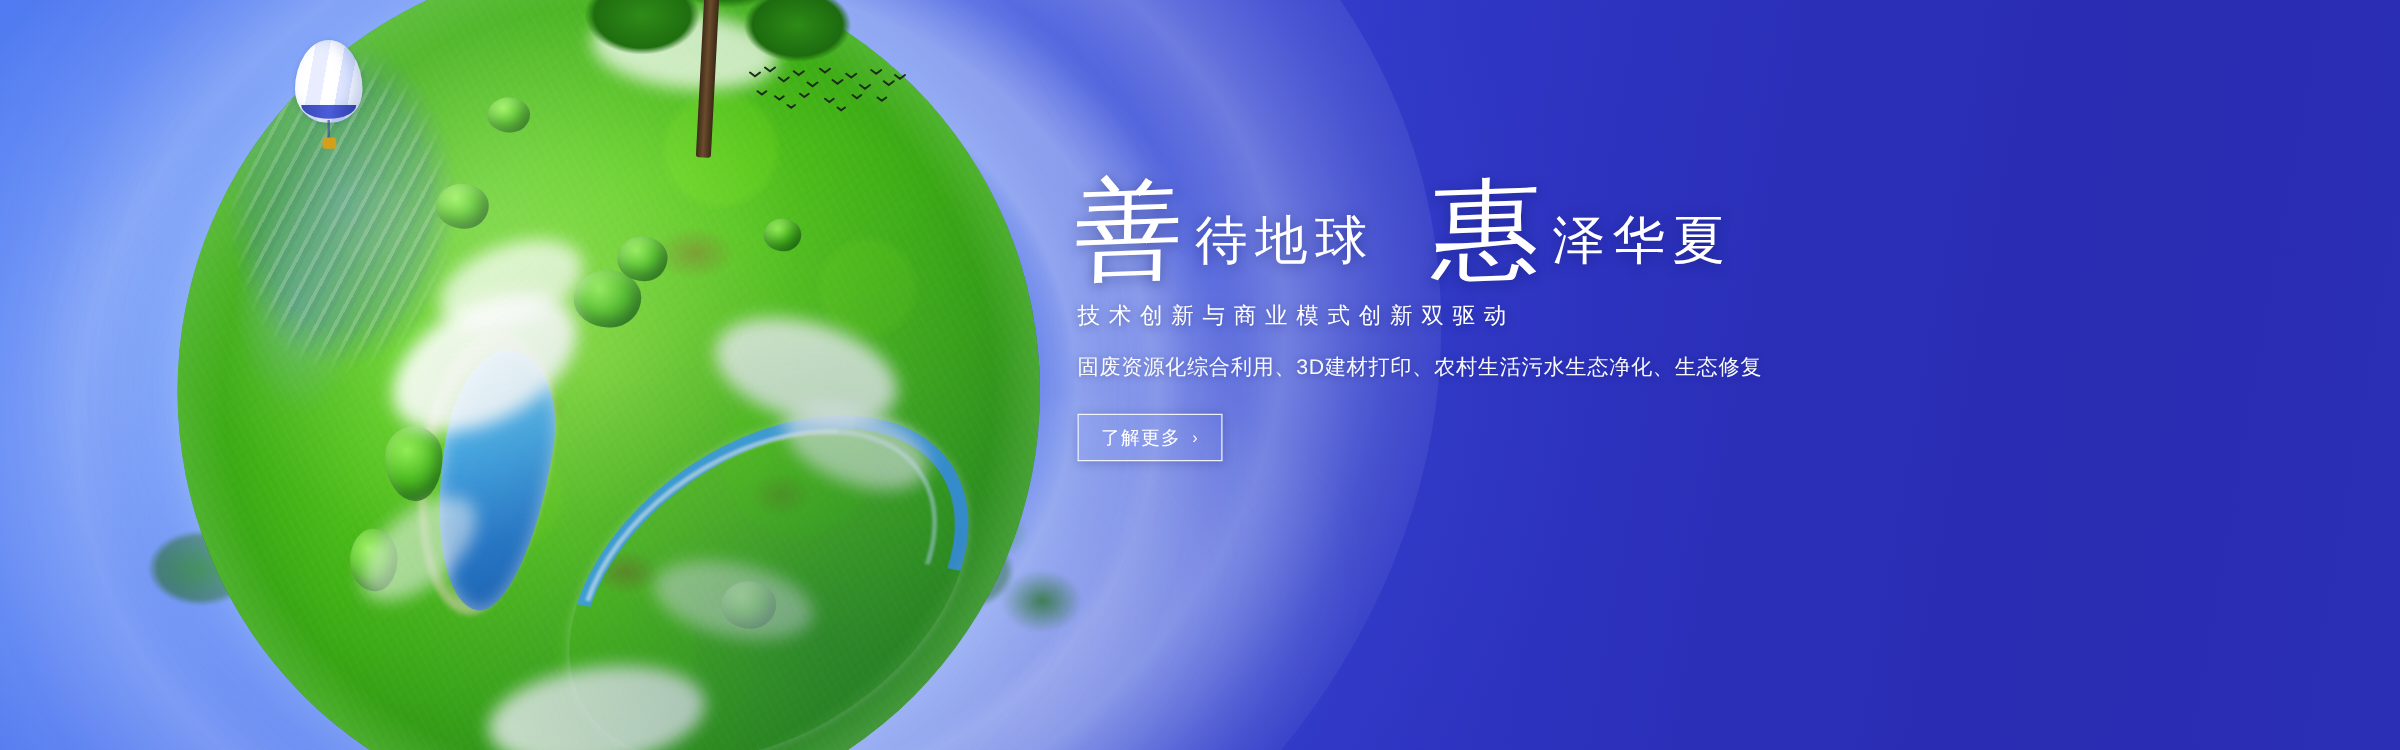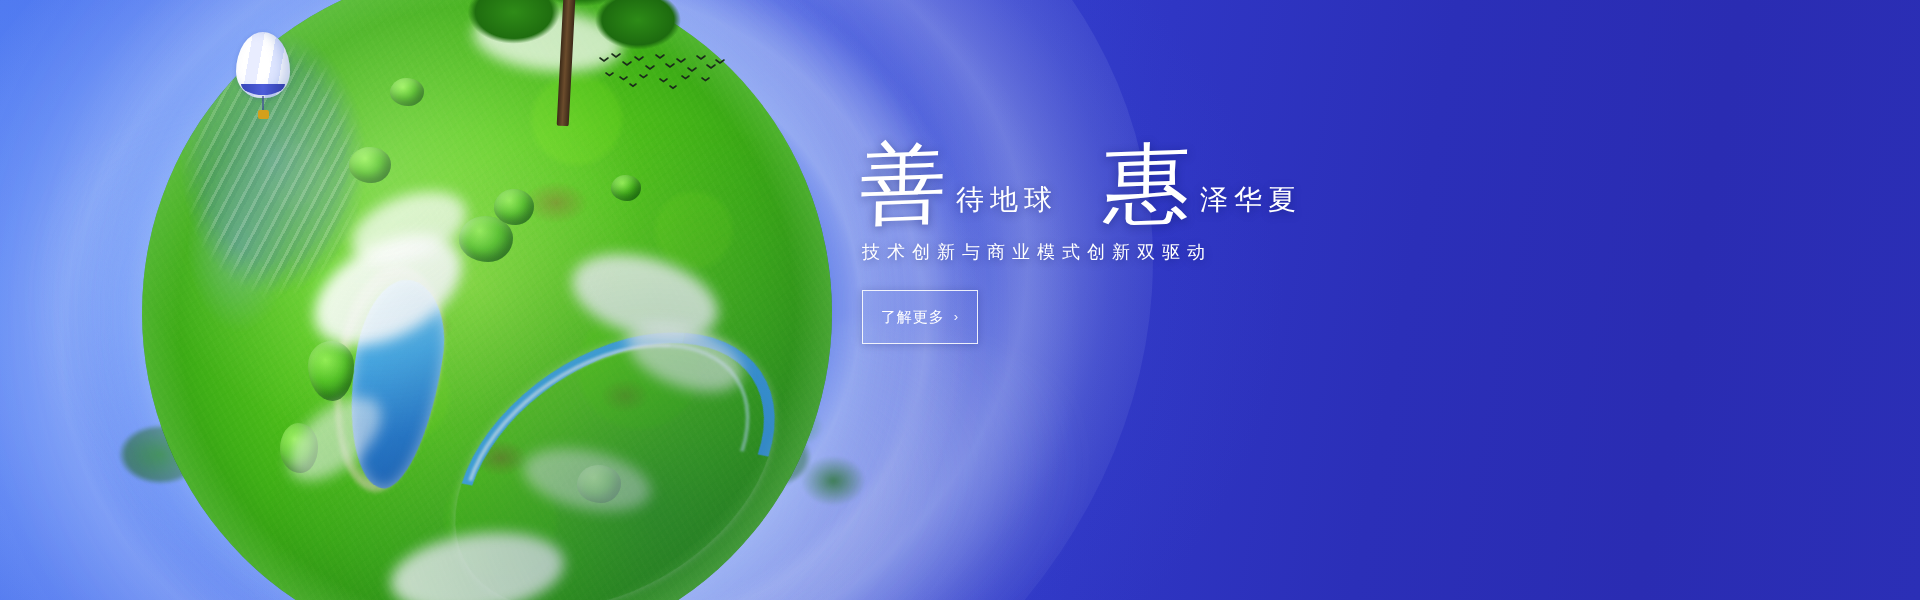--- a/index.html
+++ b/index.html
@@ -262,7 +262,7 @@
   }
   .hl-small{
     font-family:"Liberation Serif","DejaVu Serif",serif;
-    font-size:28px;line-height:1;font-weight:400;
+    font-size:42px;line-height:1;font-weight:400;
     letter-spacing:6px;
     padding-bottom:10px;padding-left:4px;
   }

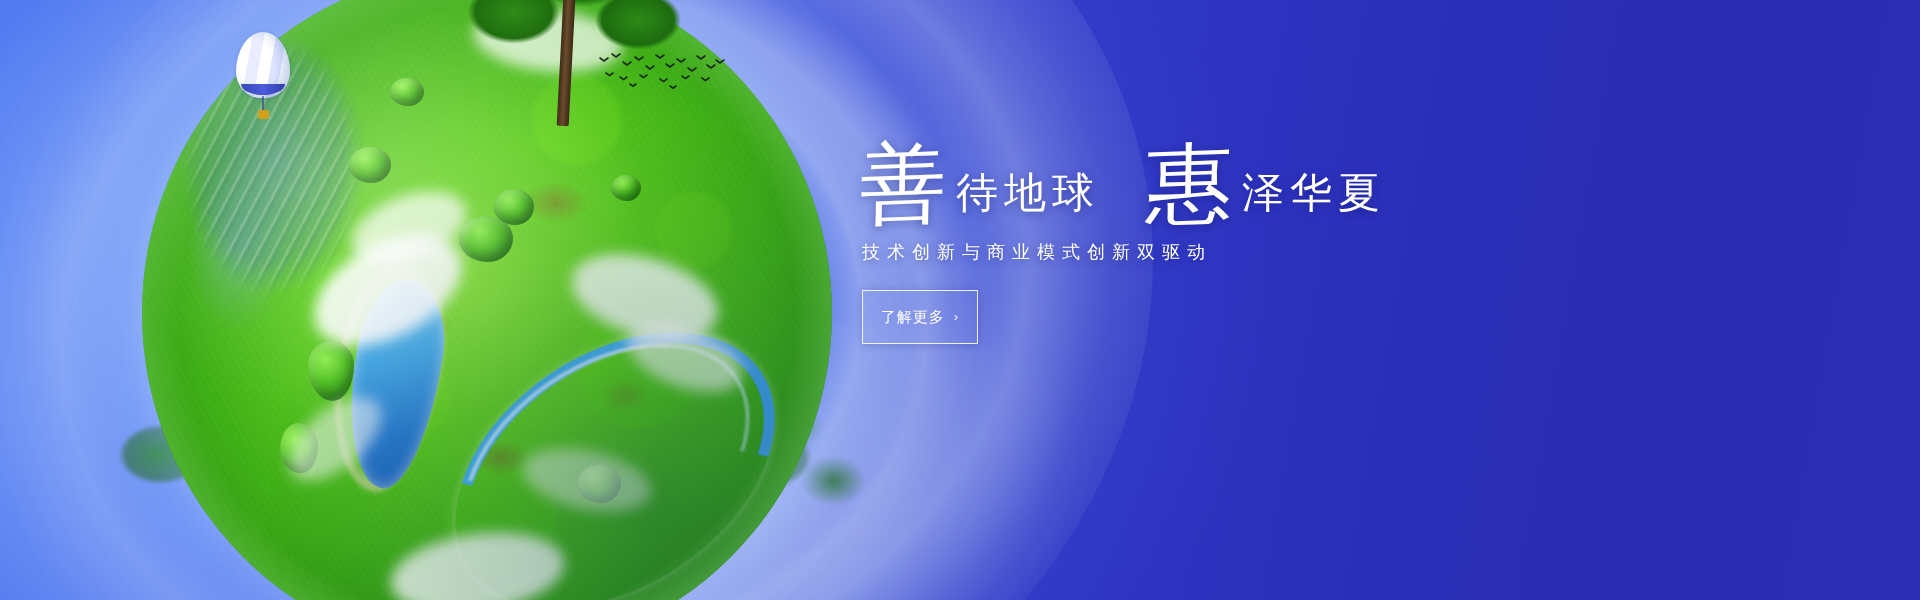--- a/index.html
+++ b/index.html
@@ -389,6 +389,7 @@
     </div>
 
     <div class="subtitle">技术创新与商业模式创新双驱动</div>
+    <div class="desc">固废资源化综合利用、3D建材打印、农村生活污水生态净化、生态修复</div>
 
     <button class="cta">
       <span>了解更多</span>

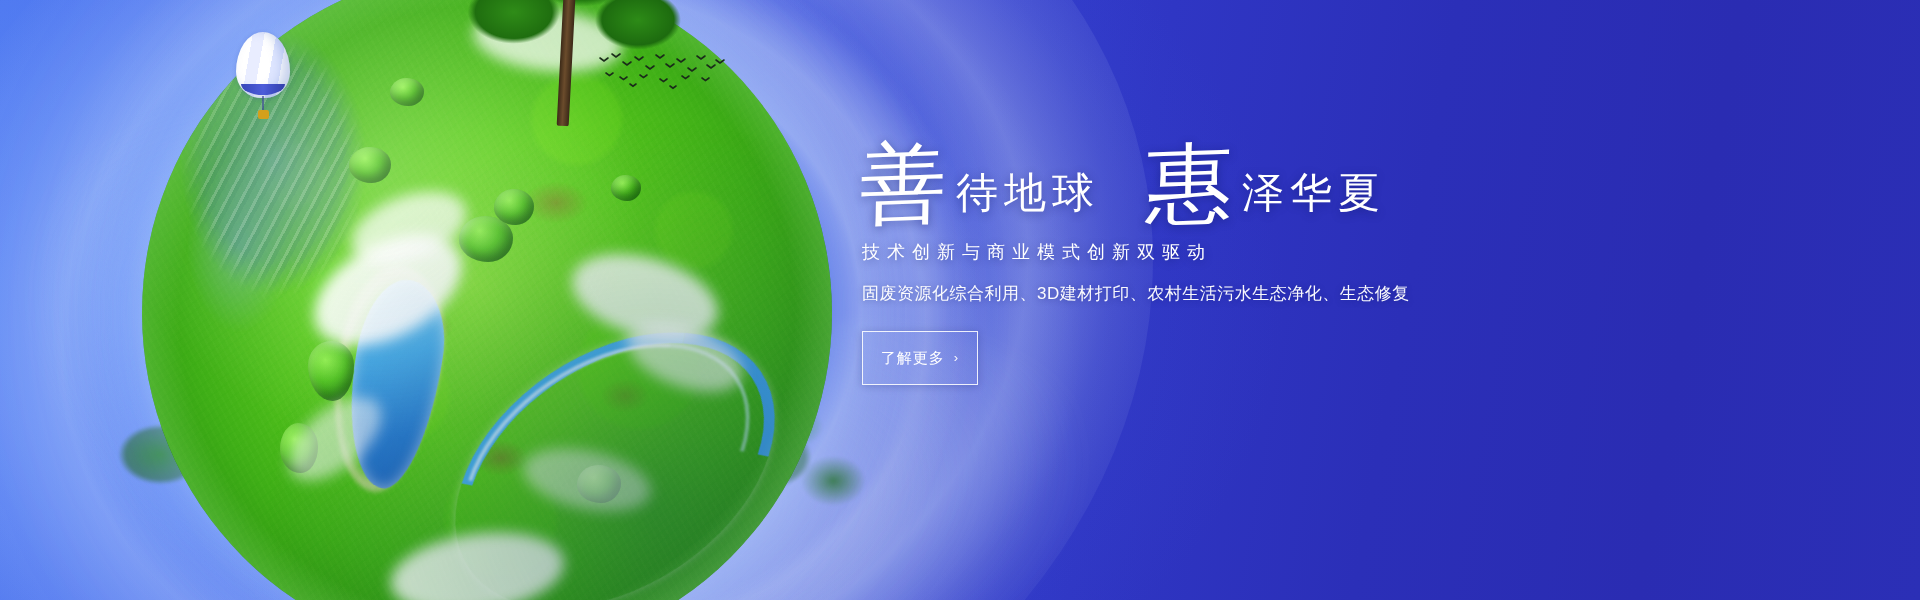--- a/index.html
+++ b/index.html
@@ -282,7 +282,7 @@
   .cta{
     display:inline-flex;align-items:center;justify-content:center;gap:9px;
     margin-top:26px;margin-left:2px;
-    width:116px;height:54px;
+    width:116px;height:38px;
     border:1px solid rgba(255,255,255,.88);
     background:transparent;color:#fff;
     font-size:15px;letter-spacing:1px;

